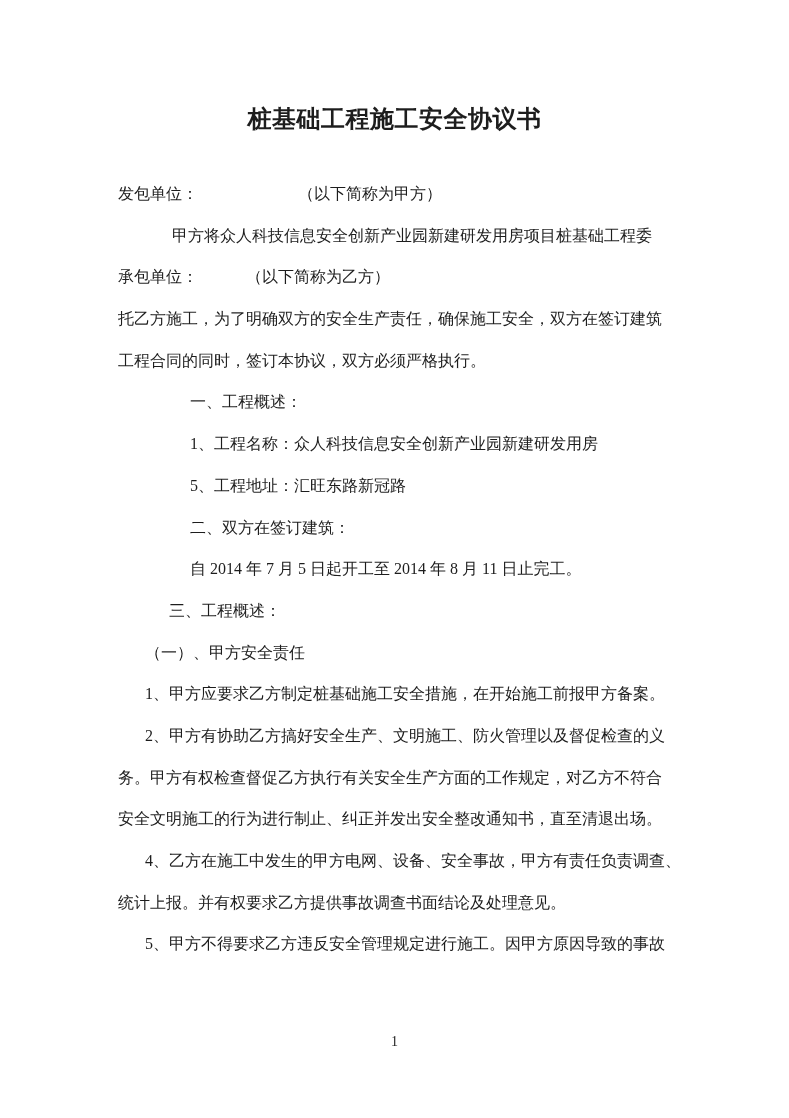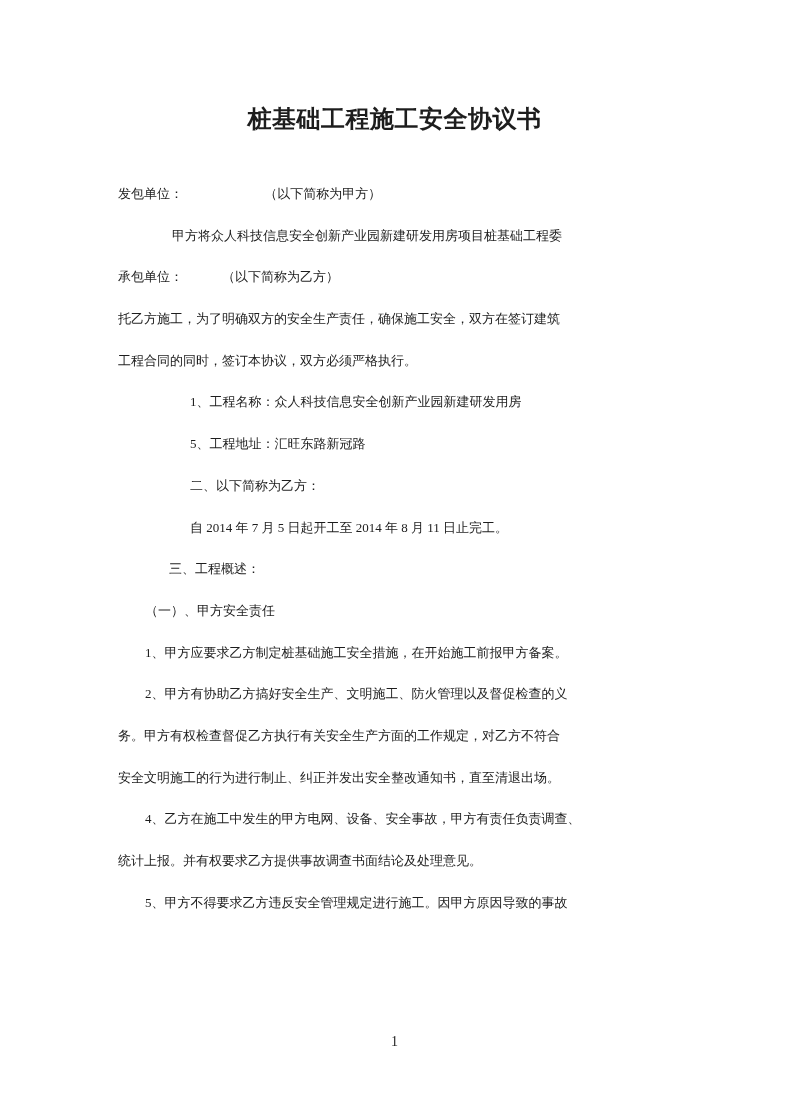--- a/index.html
+++ b/index.html
@@ -38,7 +38,7 @@
   .line {
     height: 41.7px;
     line-height: 41.7px;
-    font-size: 13px;
+    font-size: 16px;
     white-space: pre;
   }
   .ind-p  { text-indent: 54px; }  

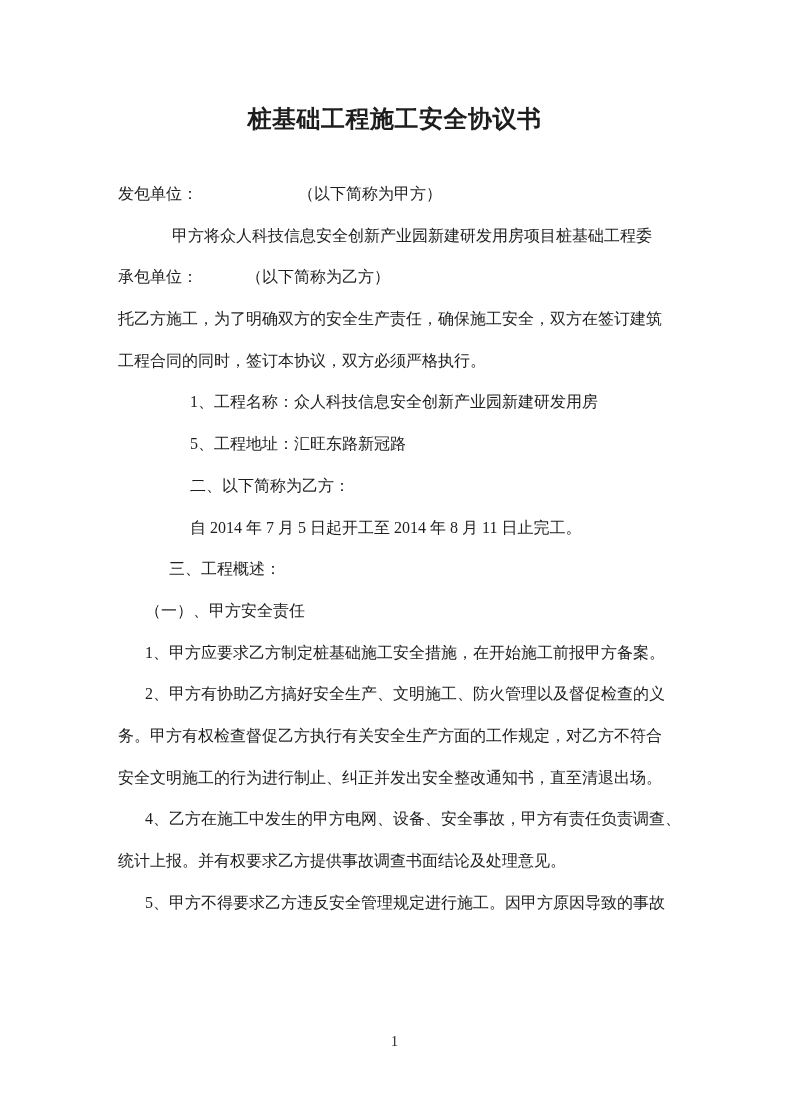--- a/index.html
+++ b/index.html
@@ -68,6 +68,7 @@
     <div class="line">承包单位：　　　（以下简称为乙方）</div>
     <div class="line">托乙方施工，为了明确双方的安全生产责任，确保施工安全，双方在签订建筑</div>
     <div class="line">工程合同的同时，签订本协议，双方必须严格执行。</div>
+    <div class="line ind-s">一、工程概述：</div>
     <div class="line ind-s">1、工程名称：众人科技信息安全创新产业园新建研发用房</div>
     <div class="line ind-s">5、工程地址：汇旺东路新冠路</div>
     <div class="line ind-s">二、以下简称为乙方：</div>

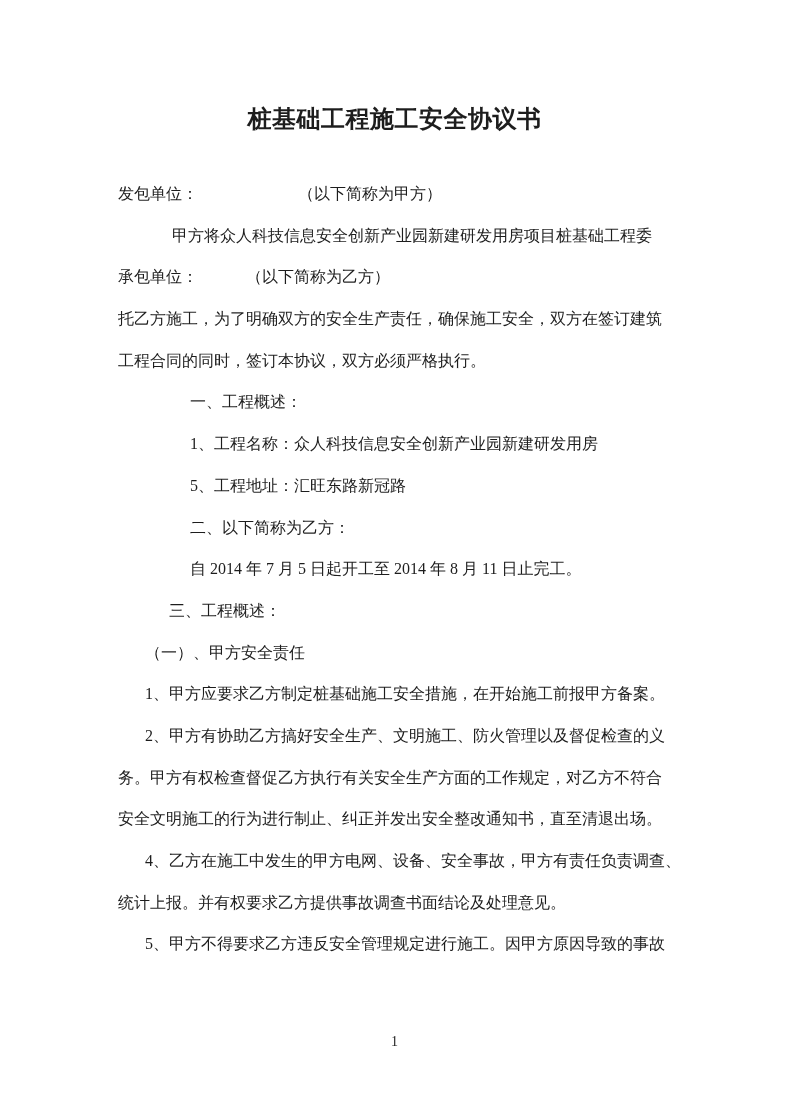--- a/index.html
+++ b/index.html
@@ -71,7 +71,7 @@
     <div class="line ind-s">一、工程概述：</div>
     <div class="line ind-s">1、工程名称：众人科技信息安全创新产业园新建研发用房</div>
     <div class="line ind-s">5、工程地址：汇旺东路新冠路</div>
-    <div class="line ind-s">二、以下简称为乙方：</div>
+    <div class="line ind-s">二、双方在签订建筑：</div>
     <div class="line ind-s">自 2014 年 7 月 5 日起开工至 2014 年 8 月 11 日止完工。</div>
     <div class="line ind-t">三、工程概述：</div>
     <div class="line ind-i">（一）、甲方安全责任</div>

